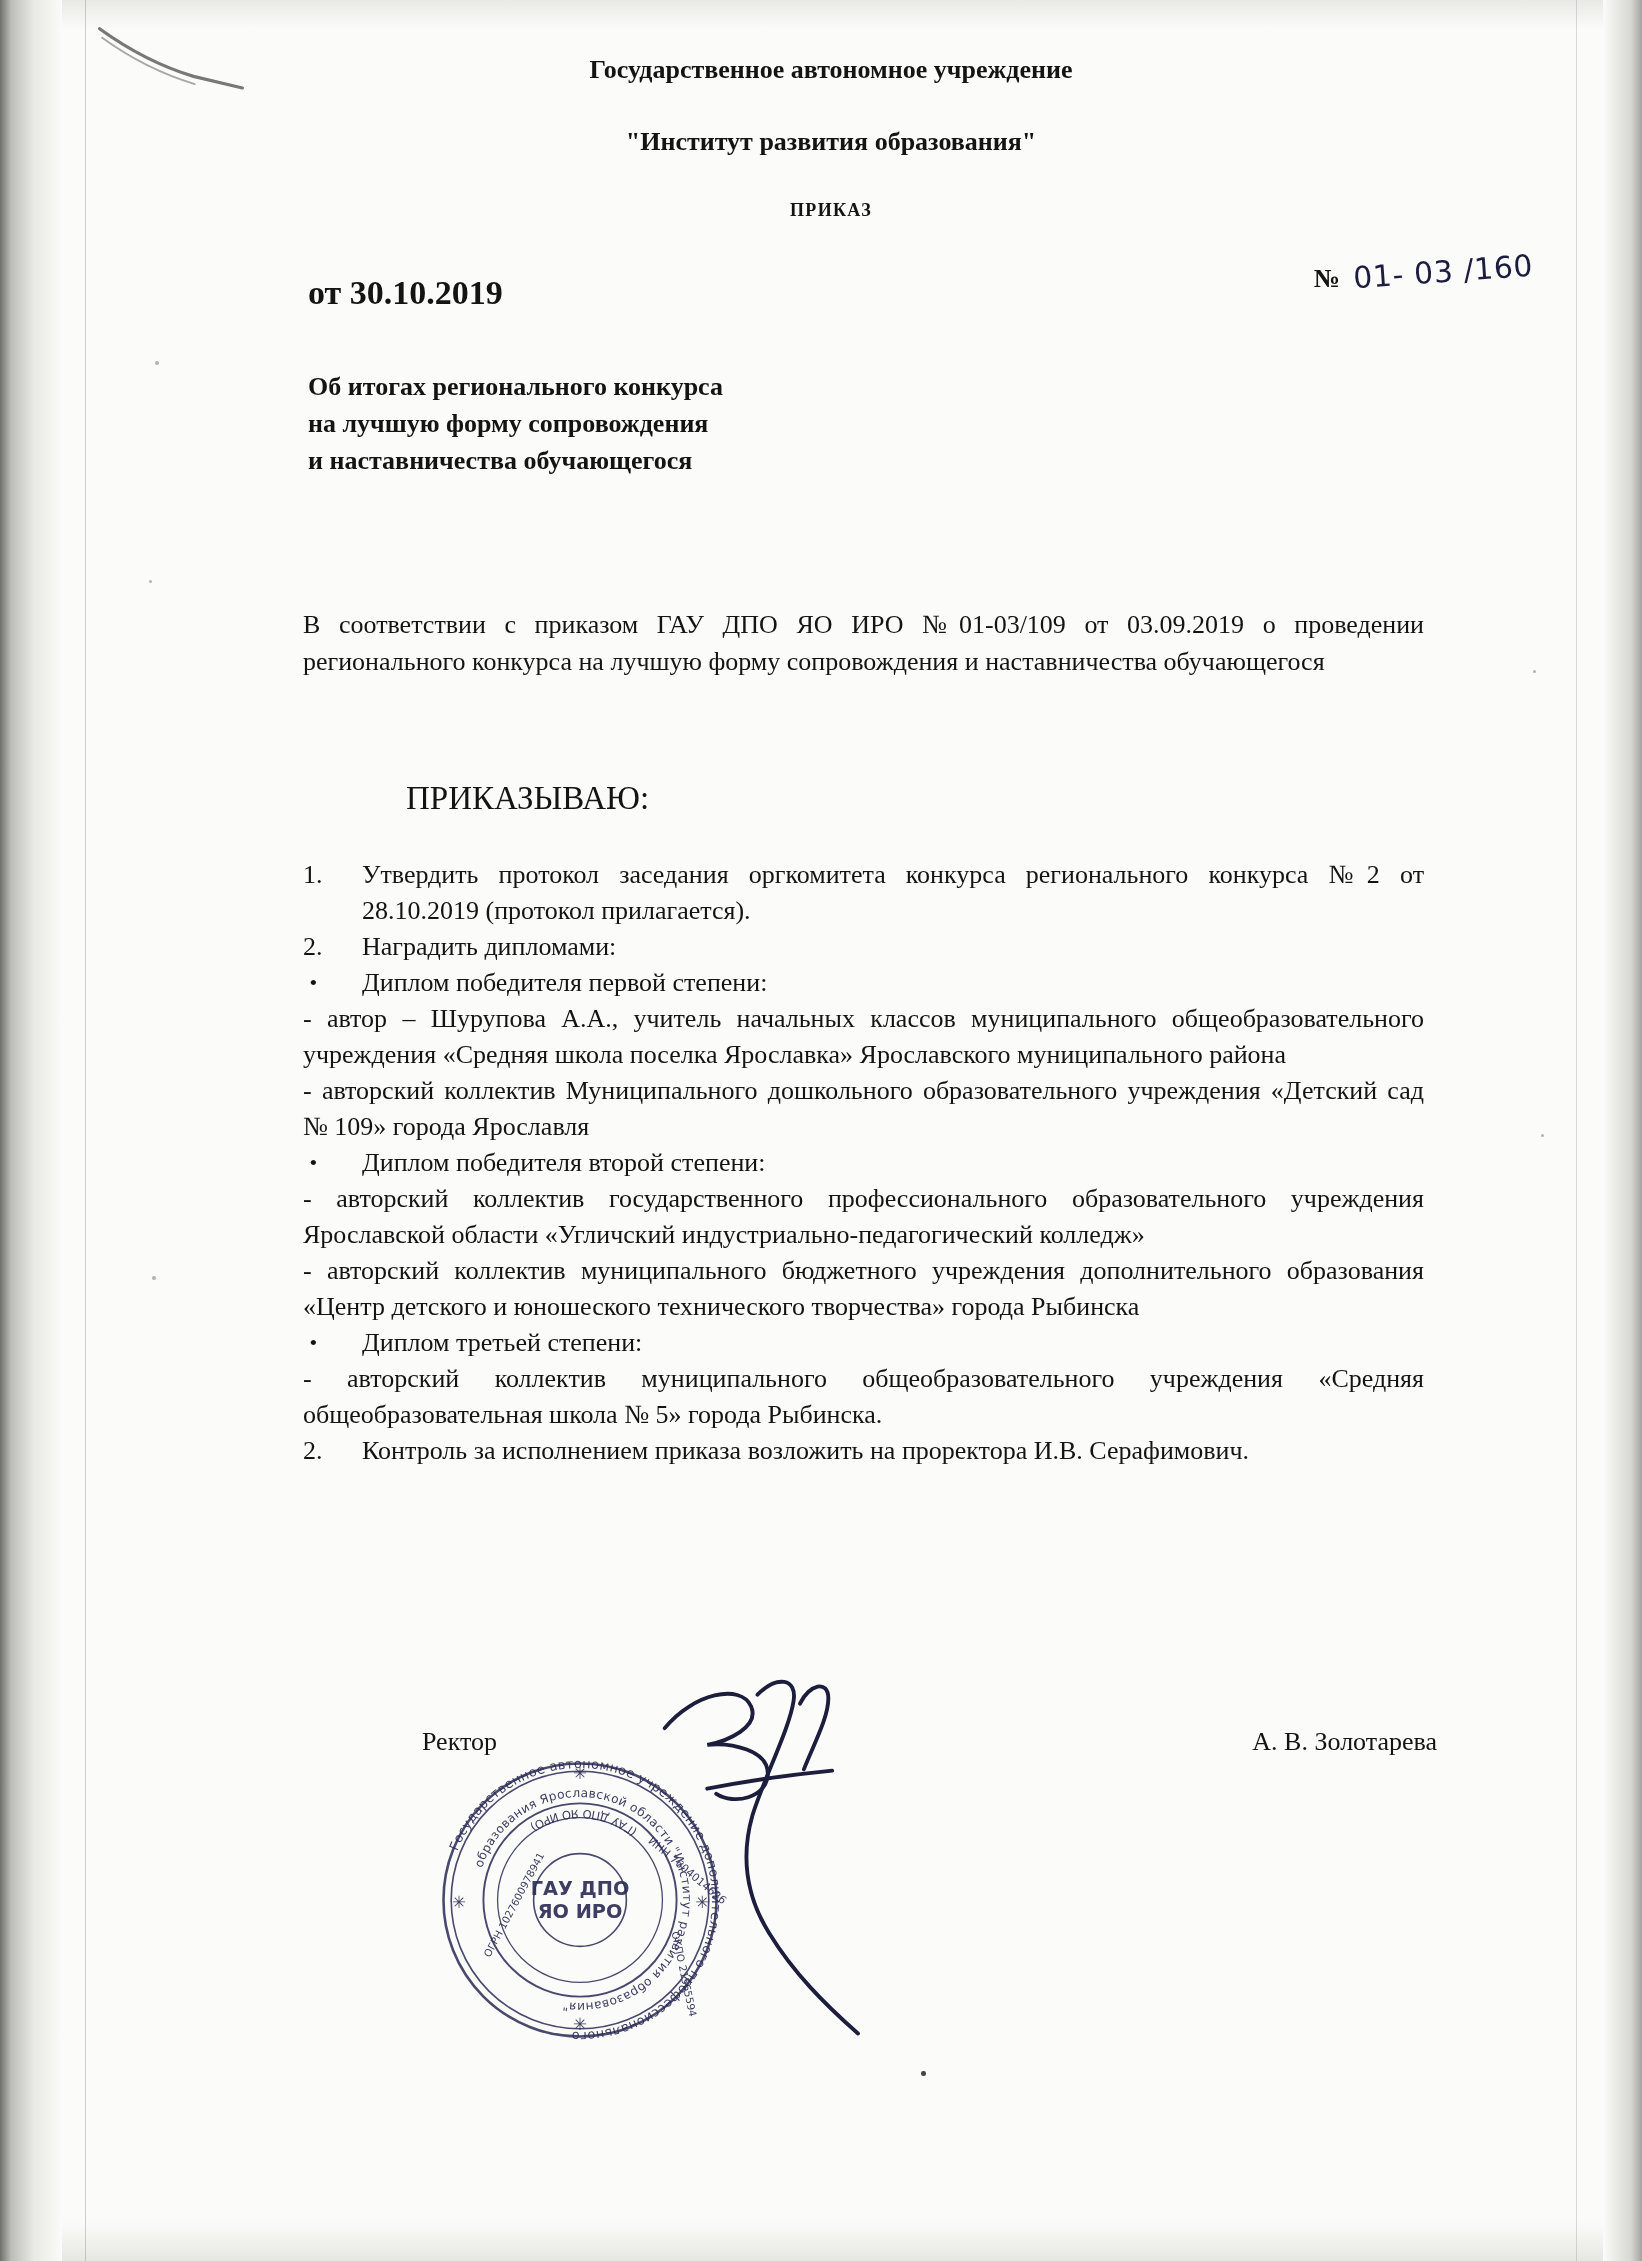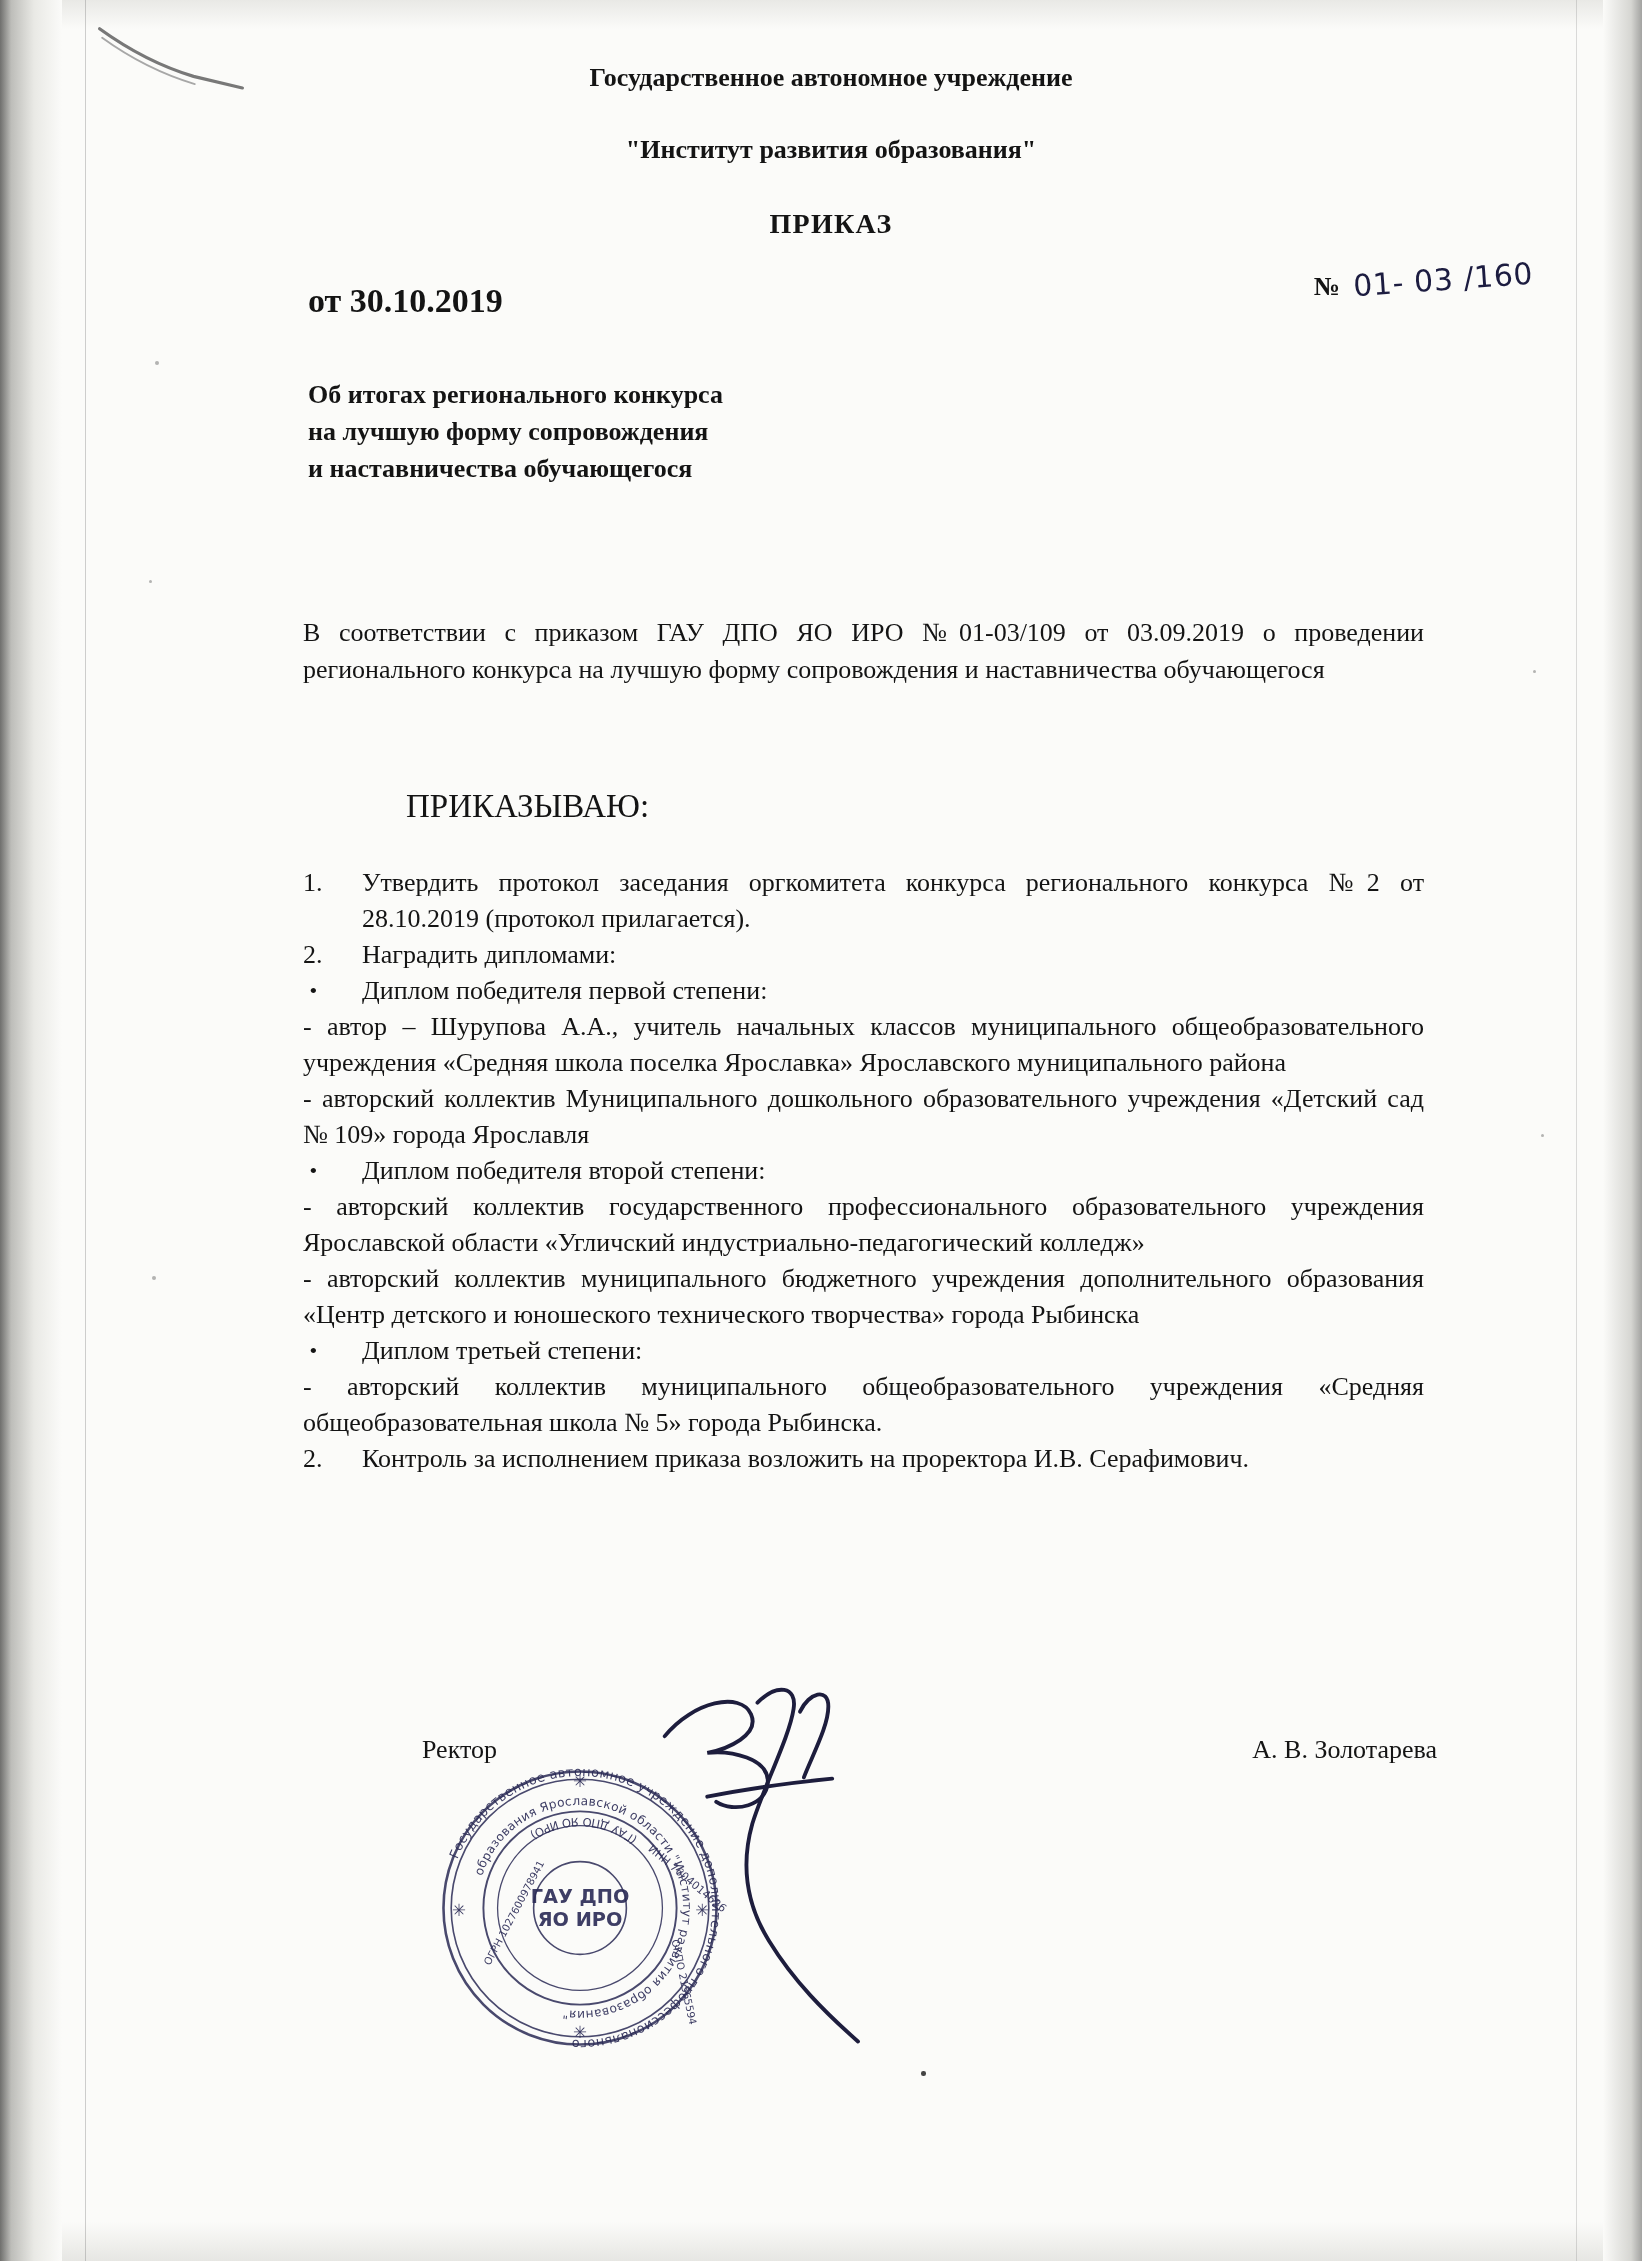--- a/index.html
+++ b/index.html
@@ -68,7 +68,7 @@
   
   .content {
     position: absolute;
-    left: 0; top: 8px;
+    left: 0; top: 0;
     width: 1643px;
     height: 1985px;
   }

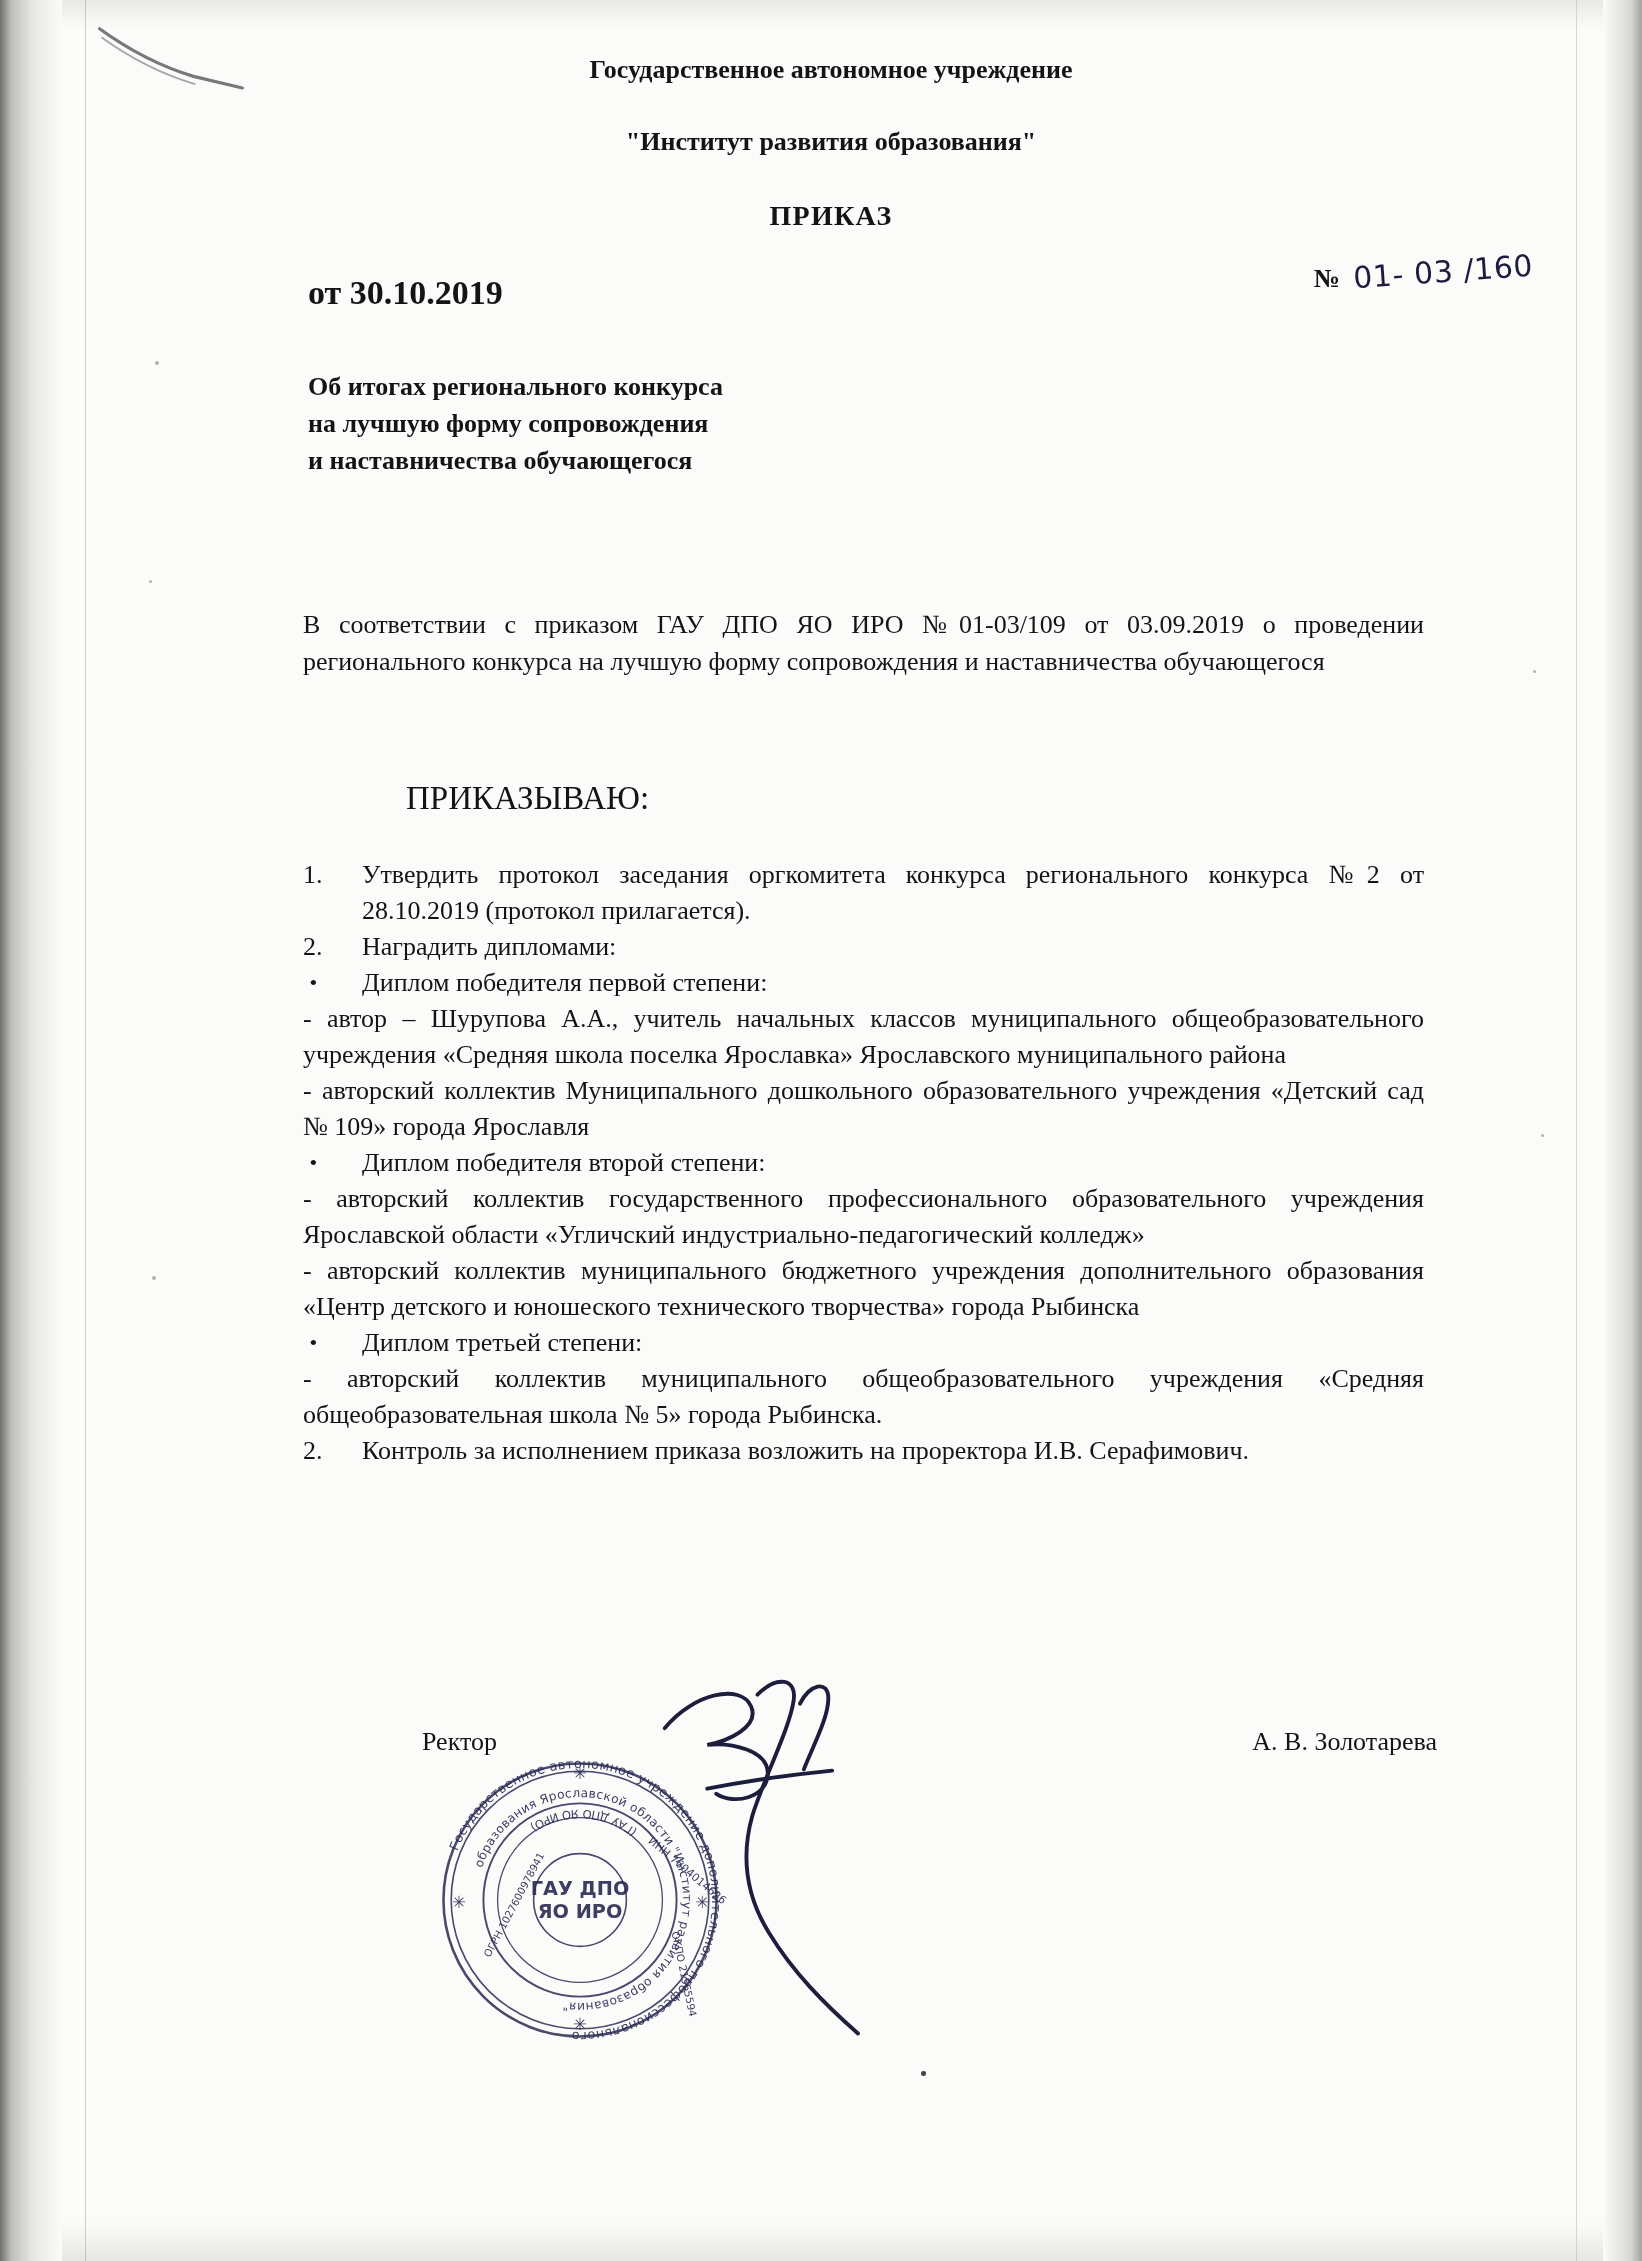--- a/index.html
+++ b/index.html
@@ -92,7 +92,7 @@
     top: 200px;
     text-align: center;
     font-weight: bold;
-    font-size: 28px;
+    font-size: 18px;
     letter-spacing: 1.3px;
   }
 

